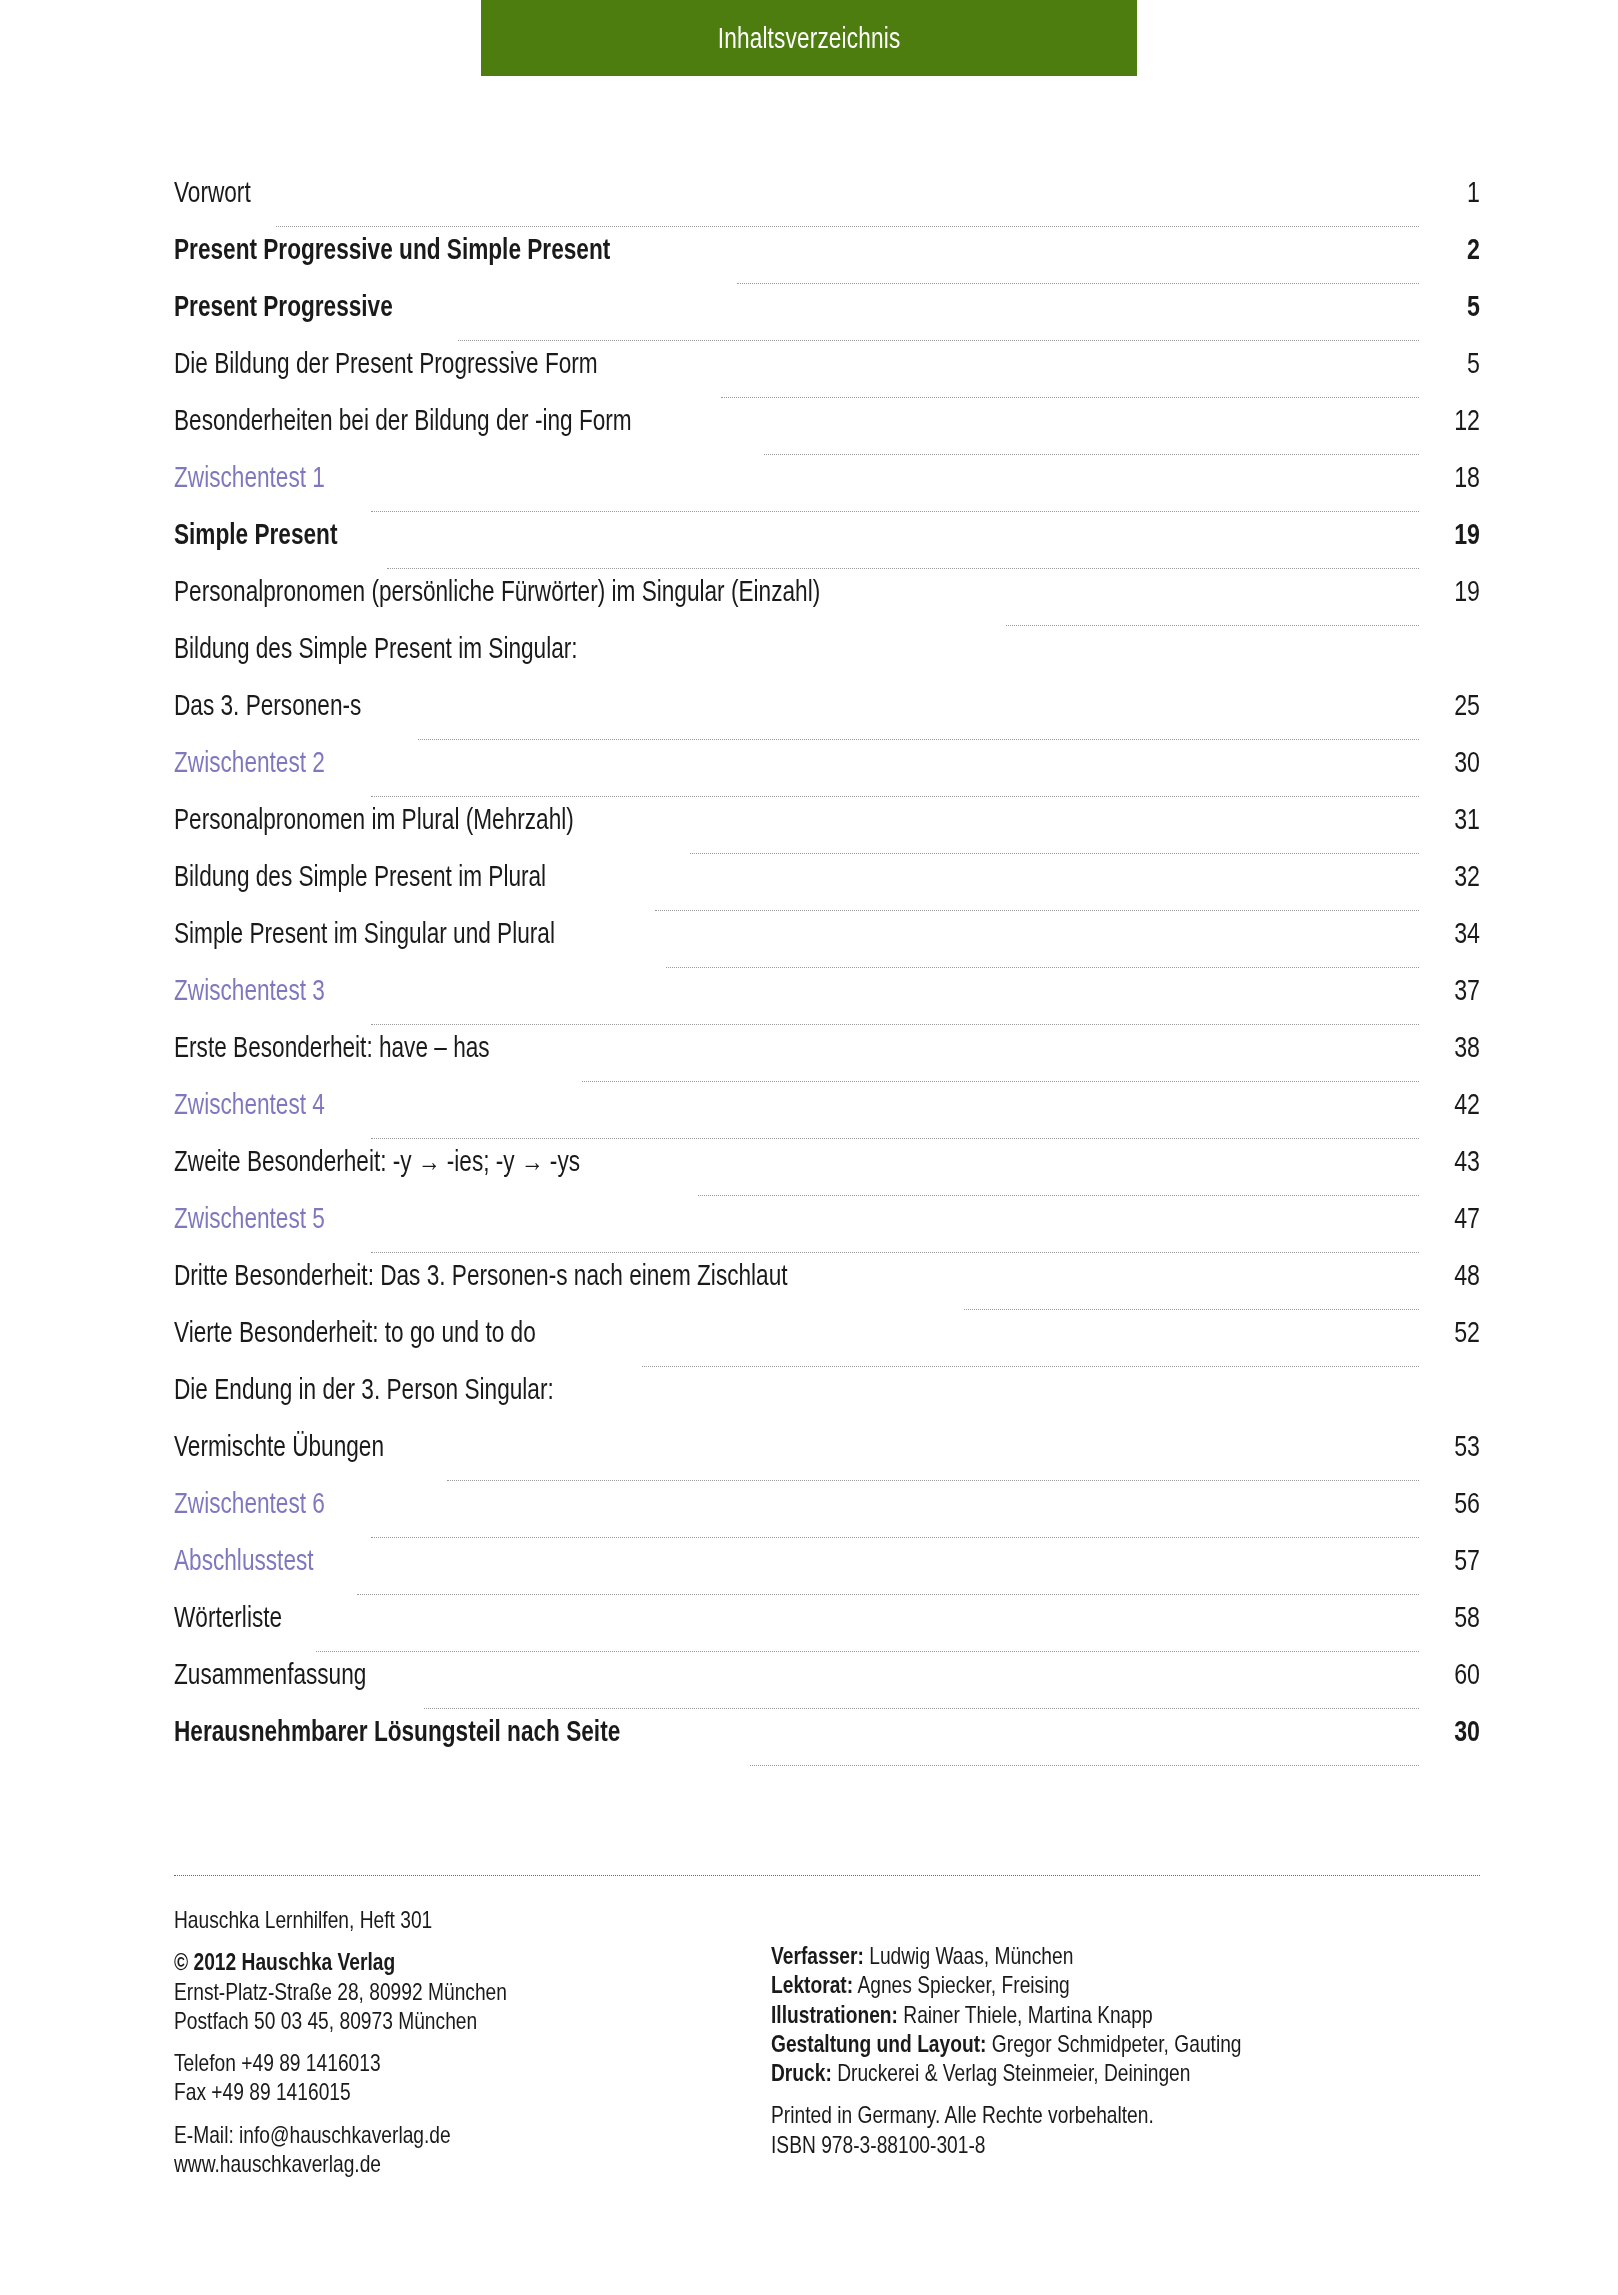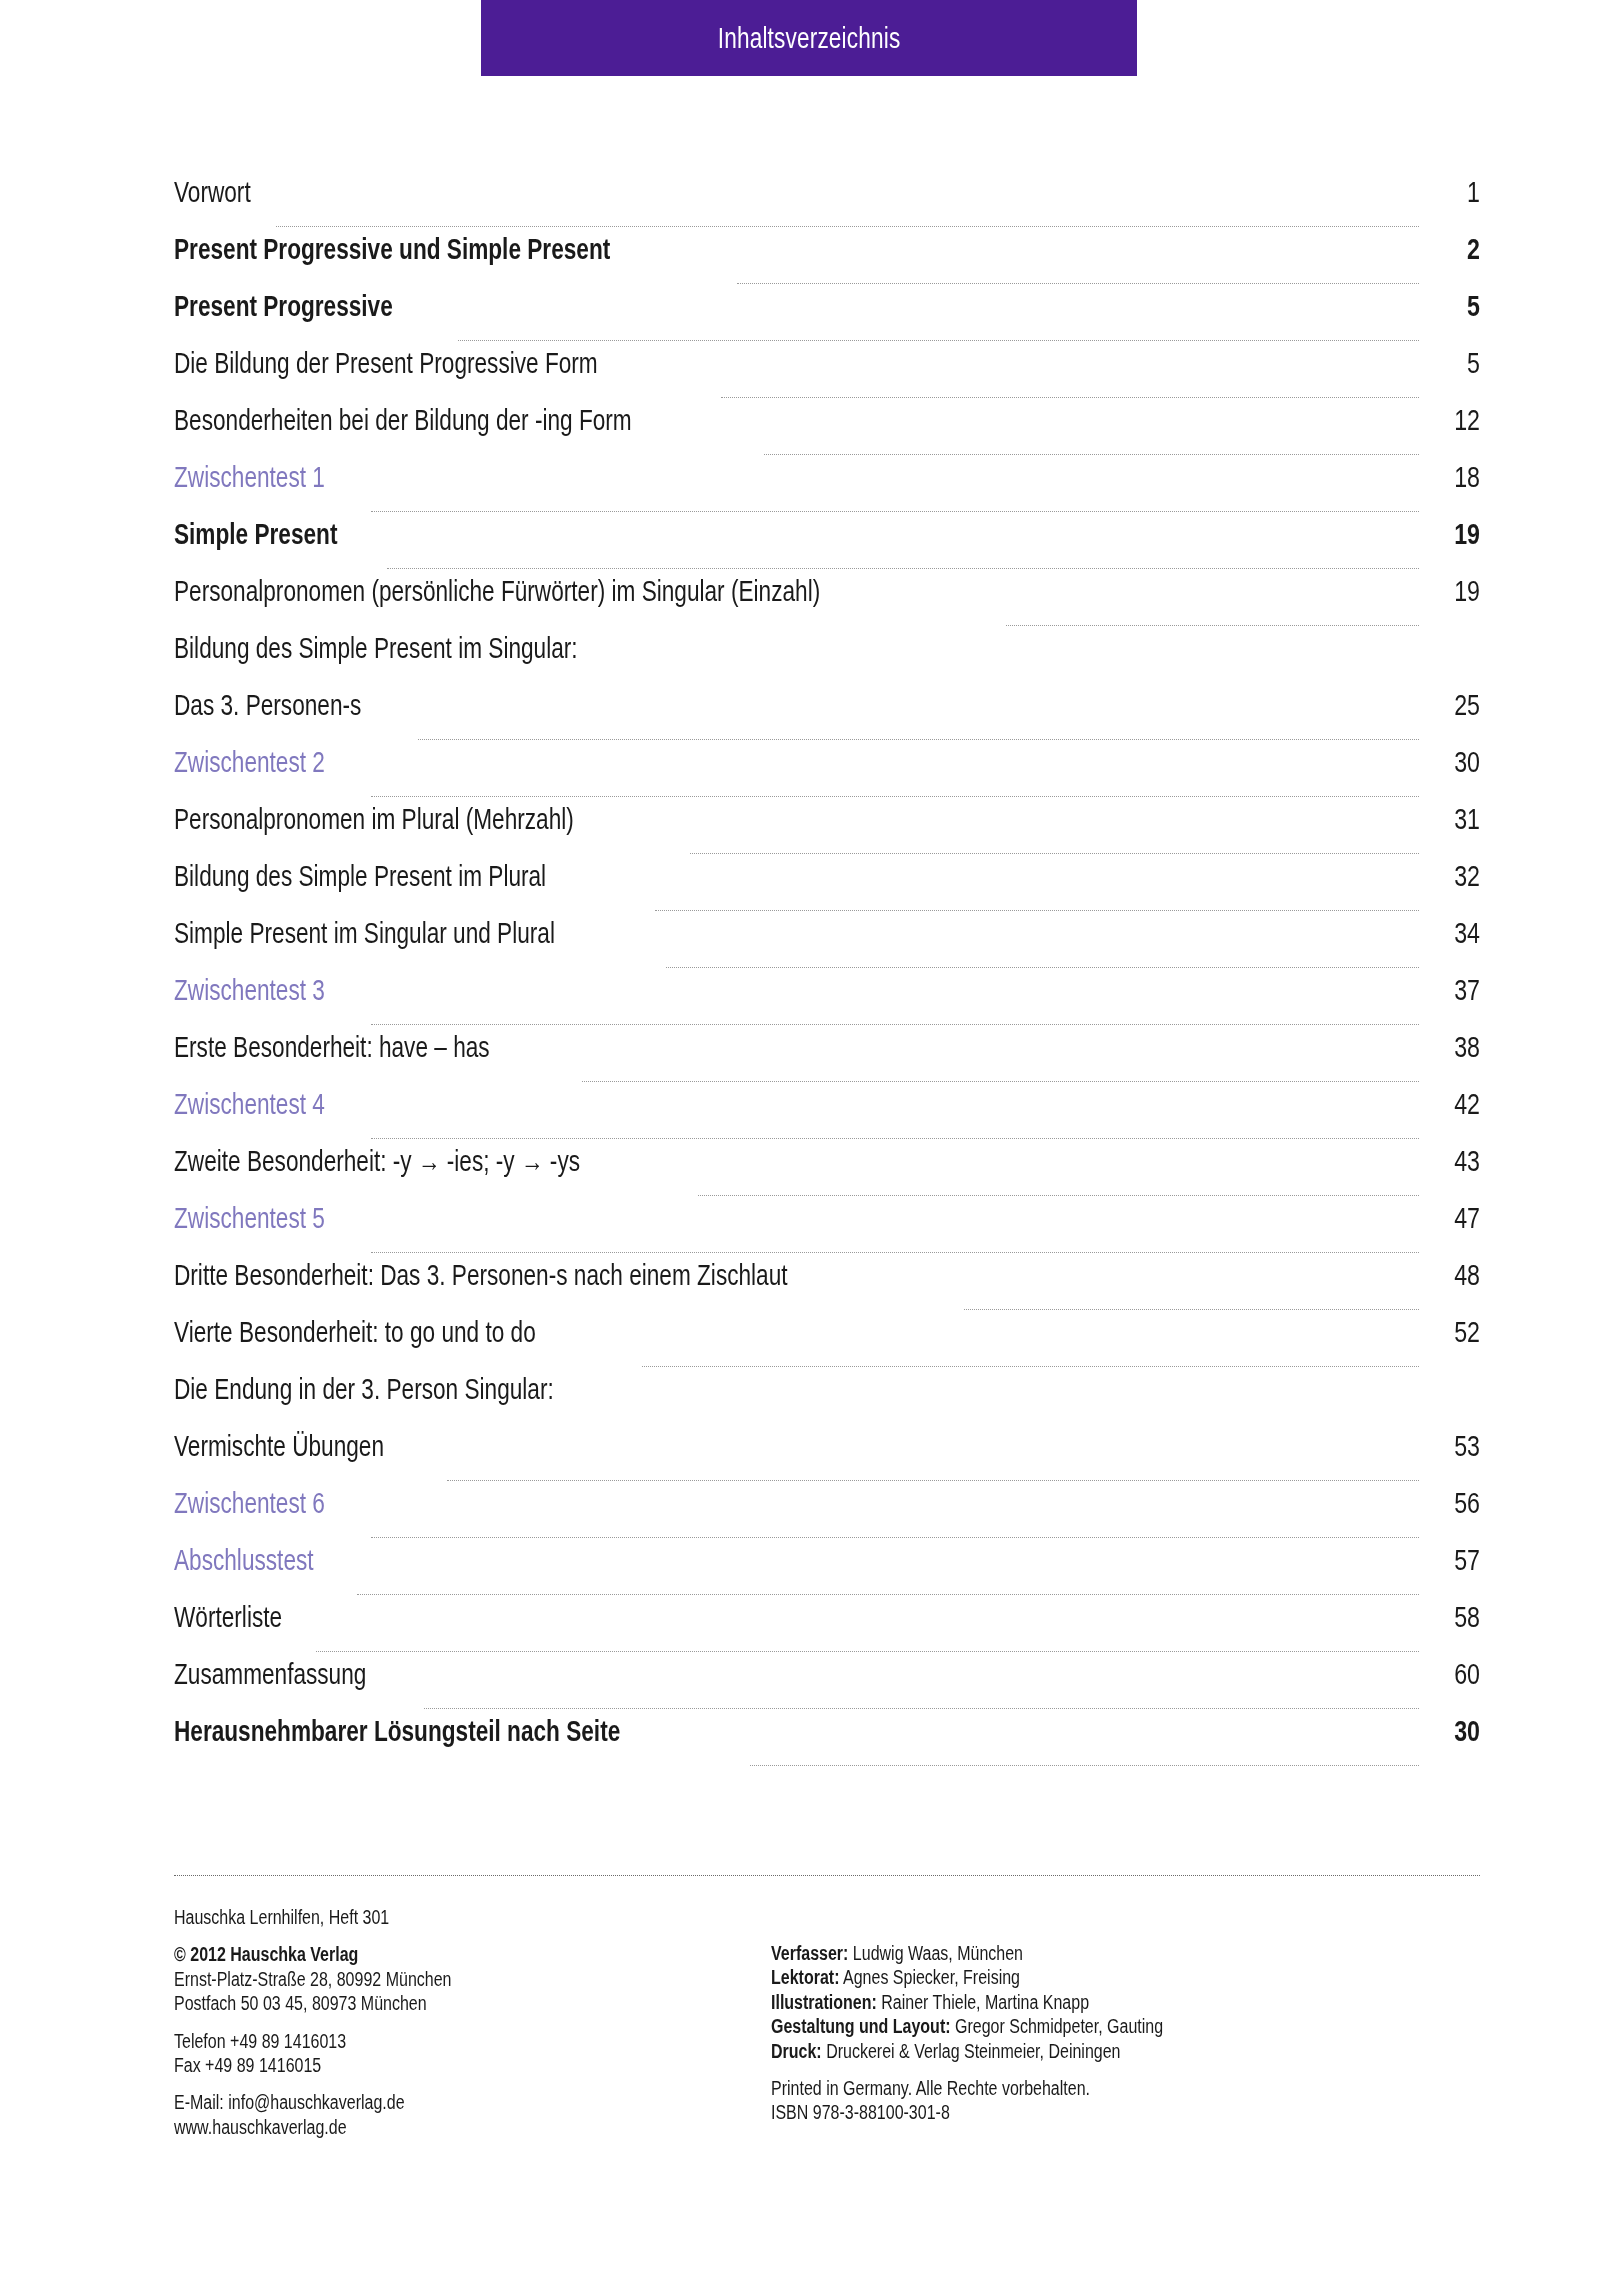--- a/index.html
+++ b/index.html
@@ -23,7 +23,7 @@
     top: 0;
     width: 656px;
     height: 76px;
-    background: #4c1d95;
+    background: #4d7c0f;
     display: flex;
     align-items: center;
     justify-content: center;

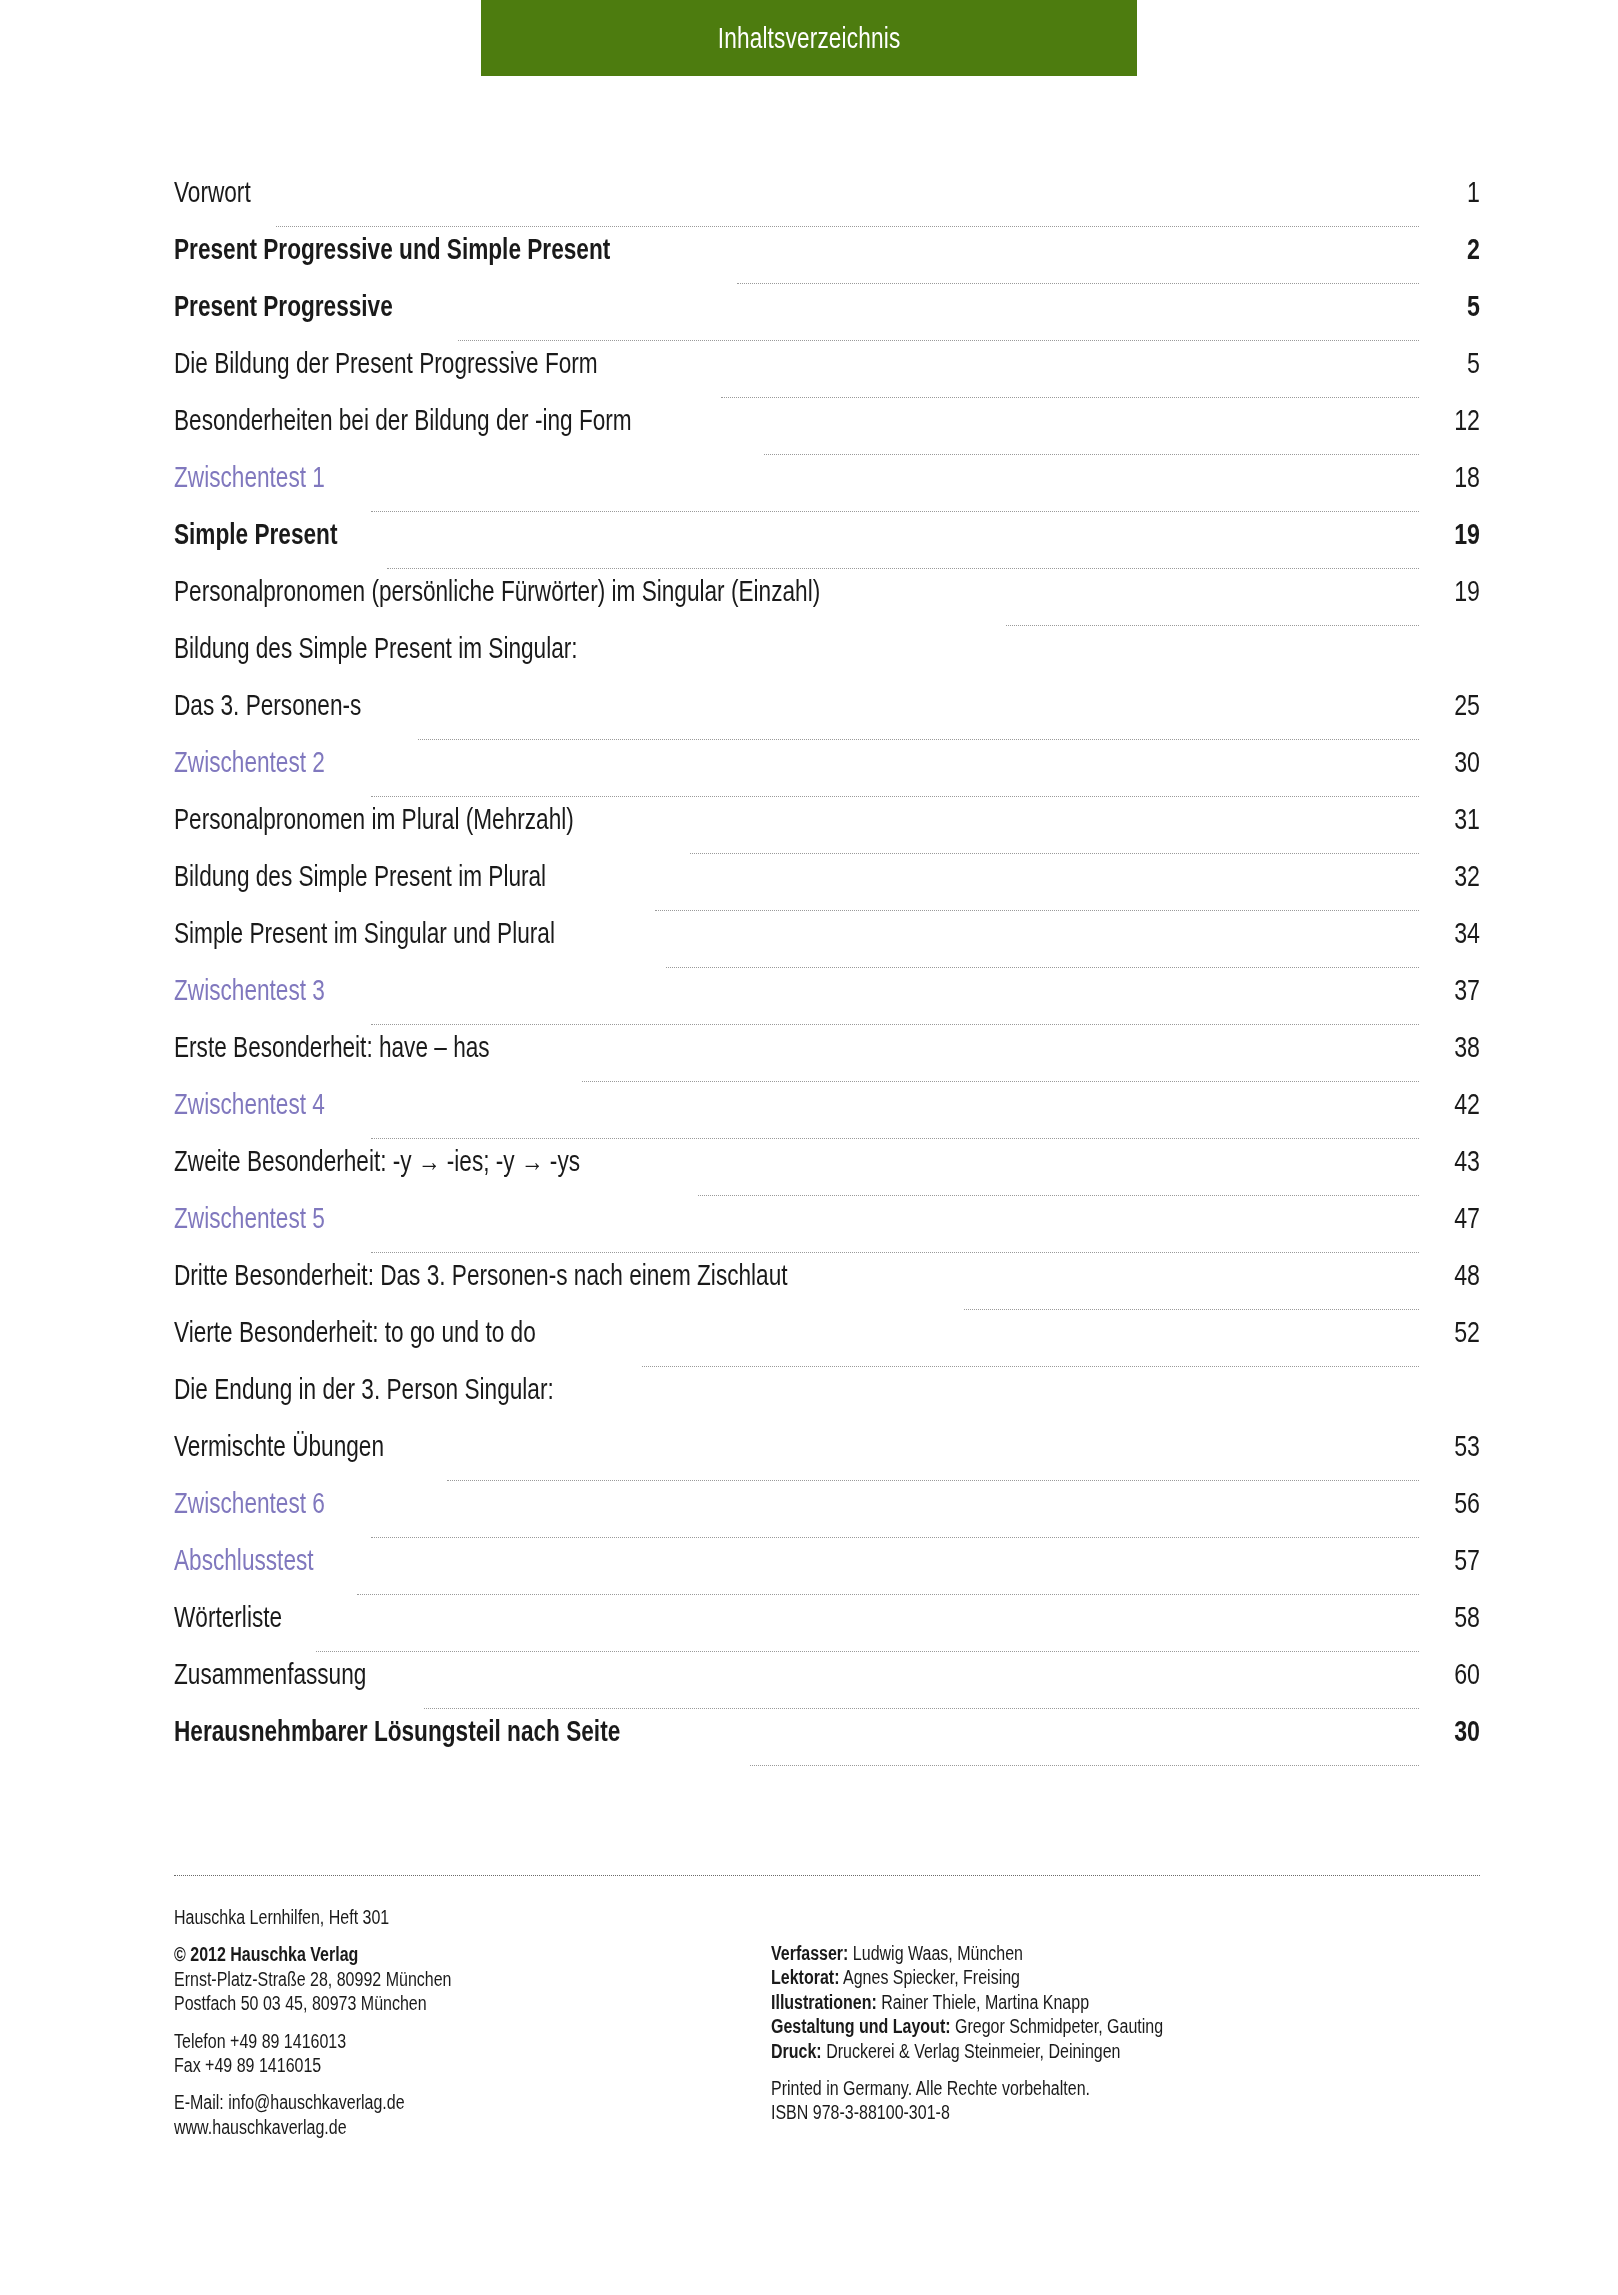--- a/index.html
+++ b/index.html
@@ -112,7 +112,7 @@
     justify-content: flex-start;
   }
   .footer-col {
-    font-size: 20px;
+    font-size: 24px;
     line-height: 1.22;
   }
   .footer-col.left  { width: 597px; }

